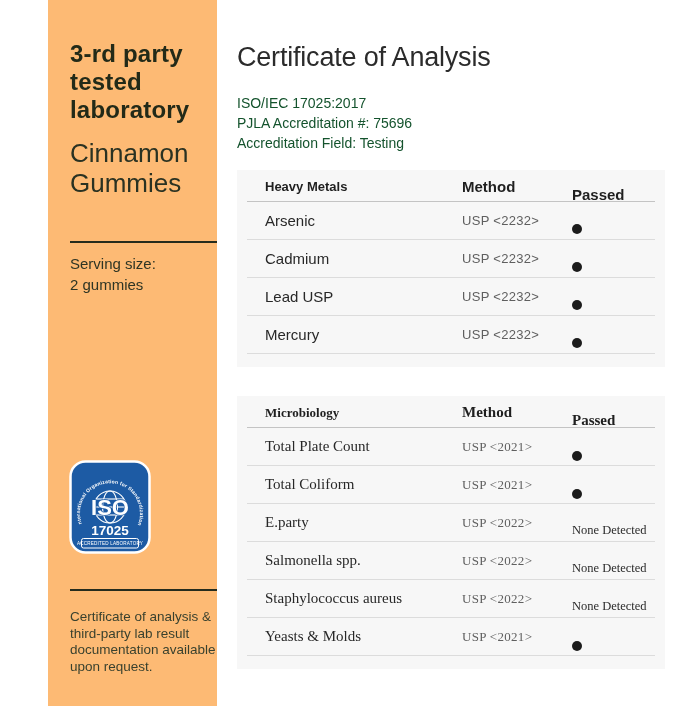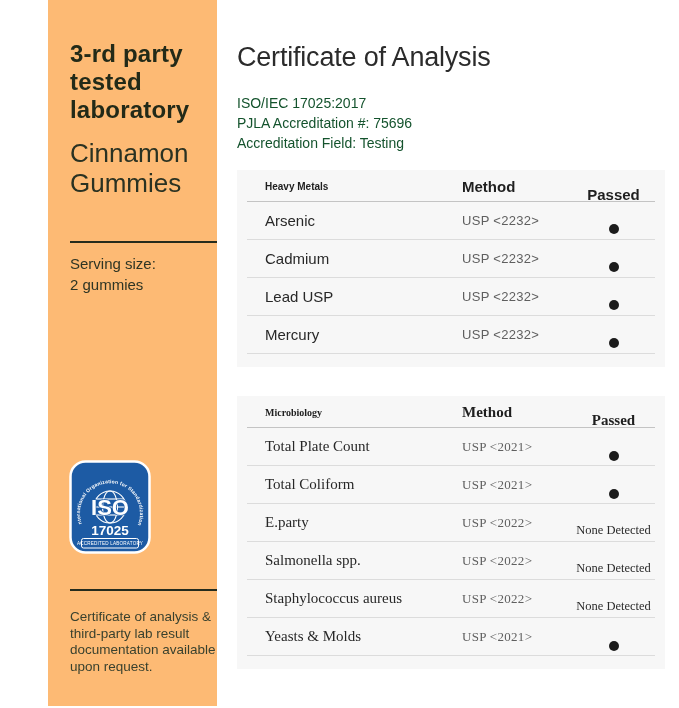--- a/index.html
+++ b/index.html
@@ -38,7 +38,7 @@
   .c0 { padding-left:18px; font-size:15px; color:#282828; white-space:nowrap; }
   .c1 { font-size:13px; color:#5f5f5f; letter-spacing:0.3px; white-space:nowrap; }
   .c2 { text-align:center; white-space:nowrap;margin-top:16px; }
-  .t-head .c0 { font-size:10px; color:#1f1f1f; }
+  .t-head .c0 { font-size:13px; color:#1f1f1f; }
   .t-head .c1 { font-size:15px; color:#1f1f1f; letter-spacing:0; }
   .dot { display:inline-block; width:10px; height:10px; border-radius:50%; background:#1c1c1c; vertical-align:middle; }
   .nd { font-size:12.5px; color:#2b2b2b; }

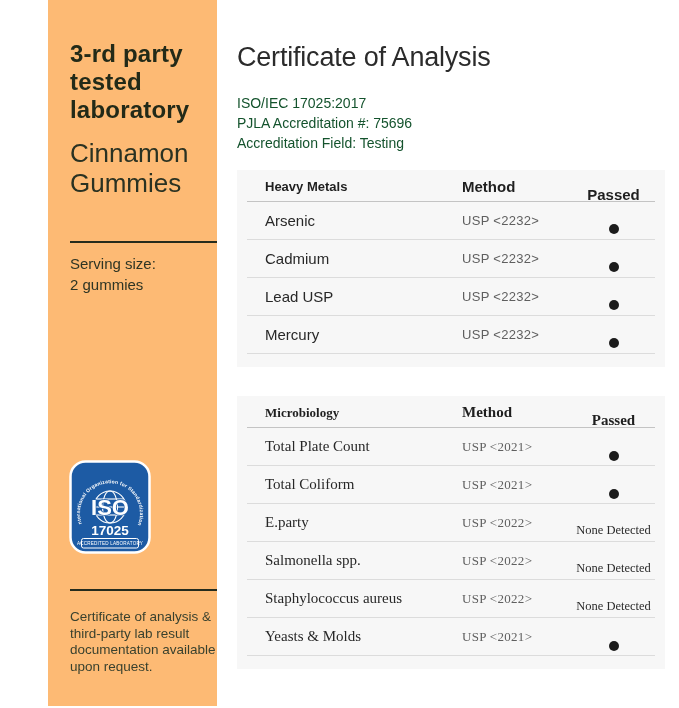--- a/index.html
+++ b/index.html
@@ -37,7 +37,7 @@
            border-bottom:1px solid #dcdcdc; }
   .c0 { padding-left:18px; font-size:15px; color:#282828; white-space:nowrap; }
   .c1 { font-size:13px; color:#5f5f5f; letter-spacing:0.3px; white-space:nowrap; }
-  .c2 { text-align:center; white-space:nowrap;margin-top:16px; }
+  .c2 { white-space:nowrap;margin-top:16px; }
   .t-head .c0 { font-size:13px; color:#1f1f1f; }
   .t-head .c1 { font-size:15px; color:#1f1f1f; letter-spacing:0; }
   .dot { display:inline-block; width:10px; height:10px; border-radius:50%; background:#1c1c1c; vertical-align:middle; }

